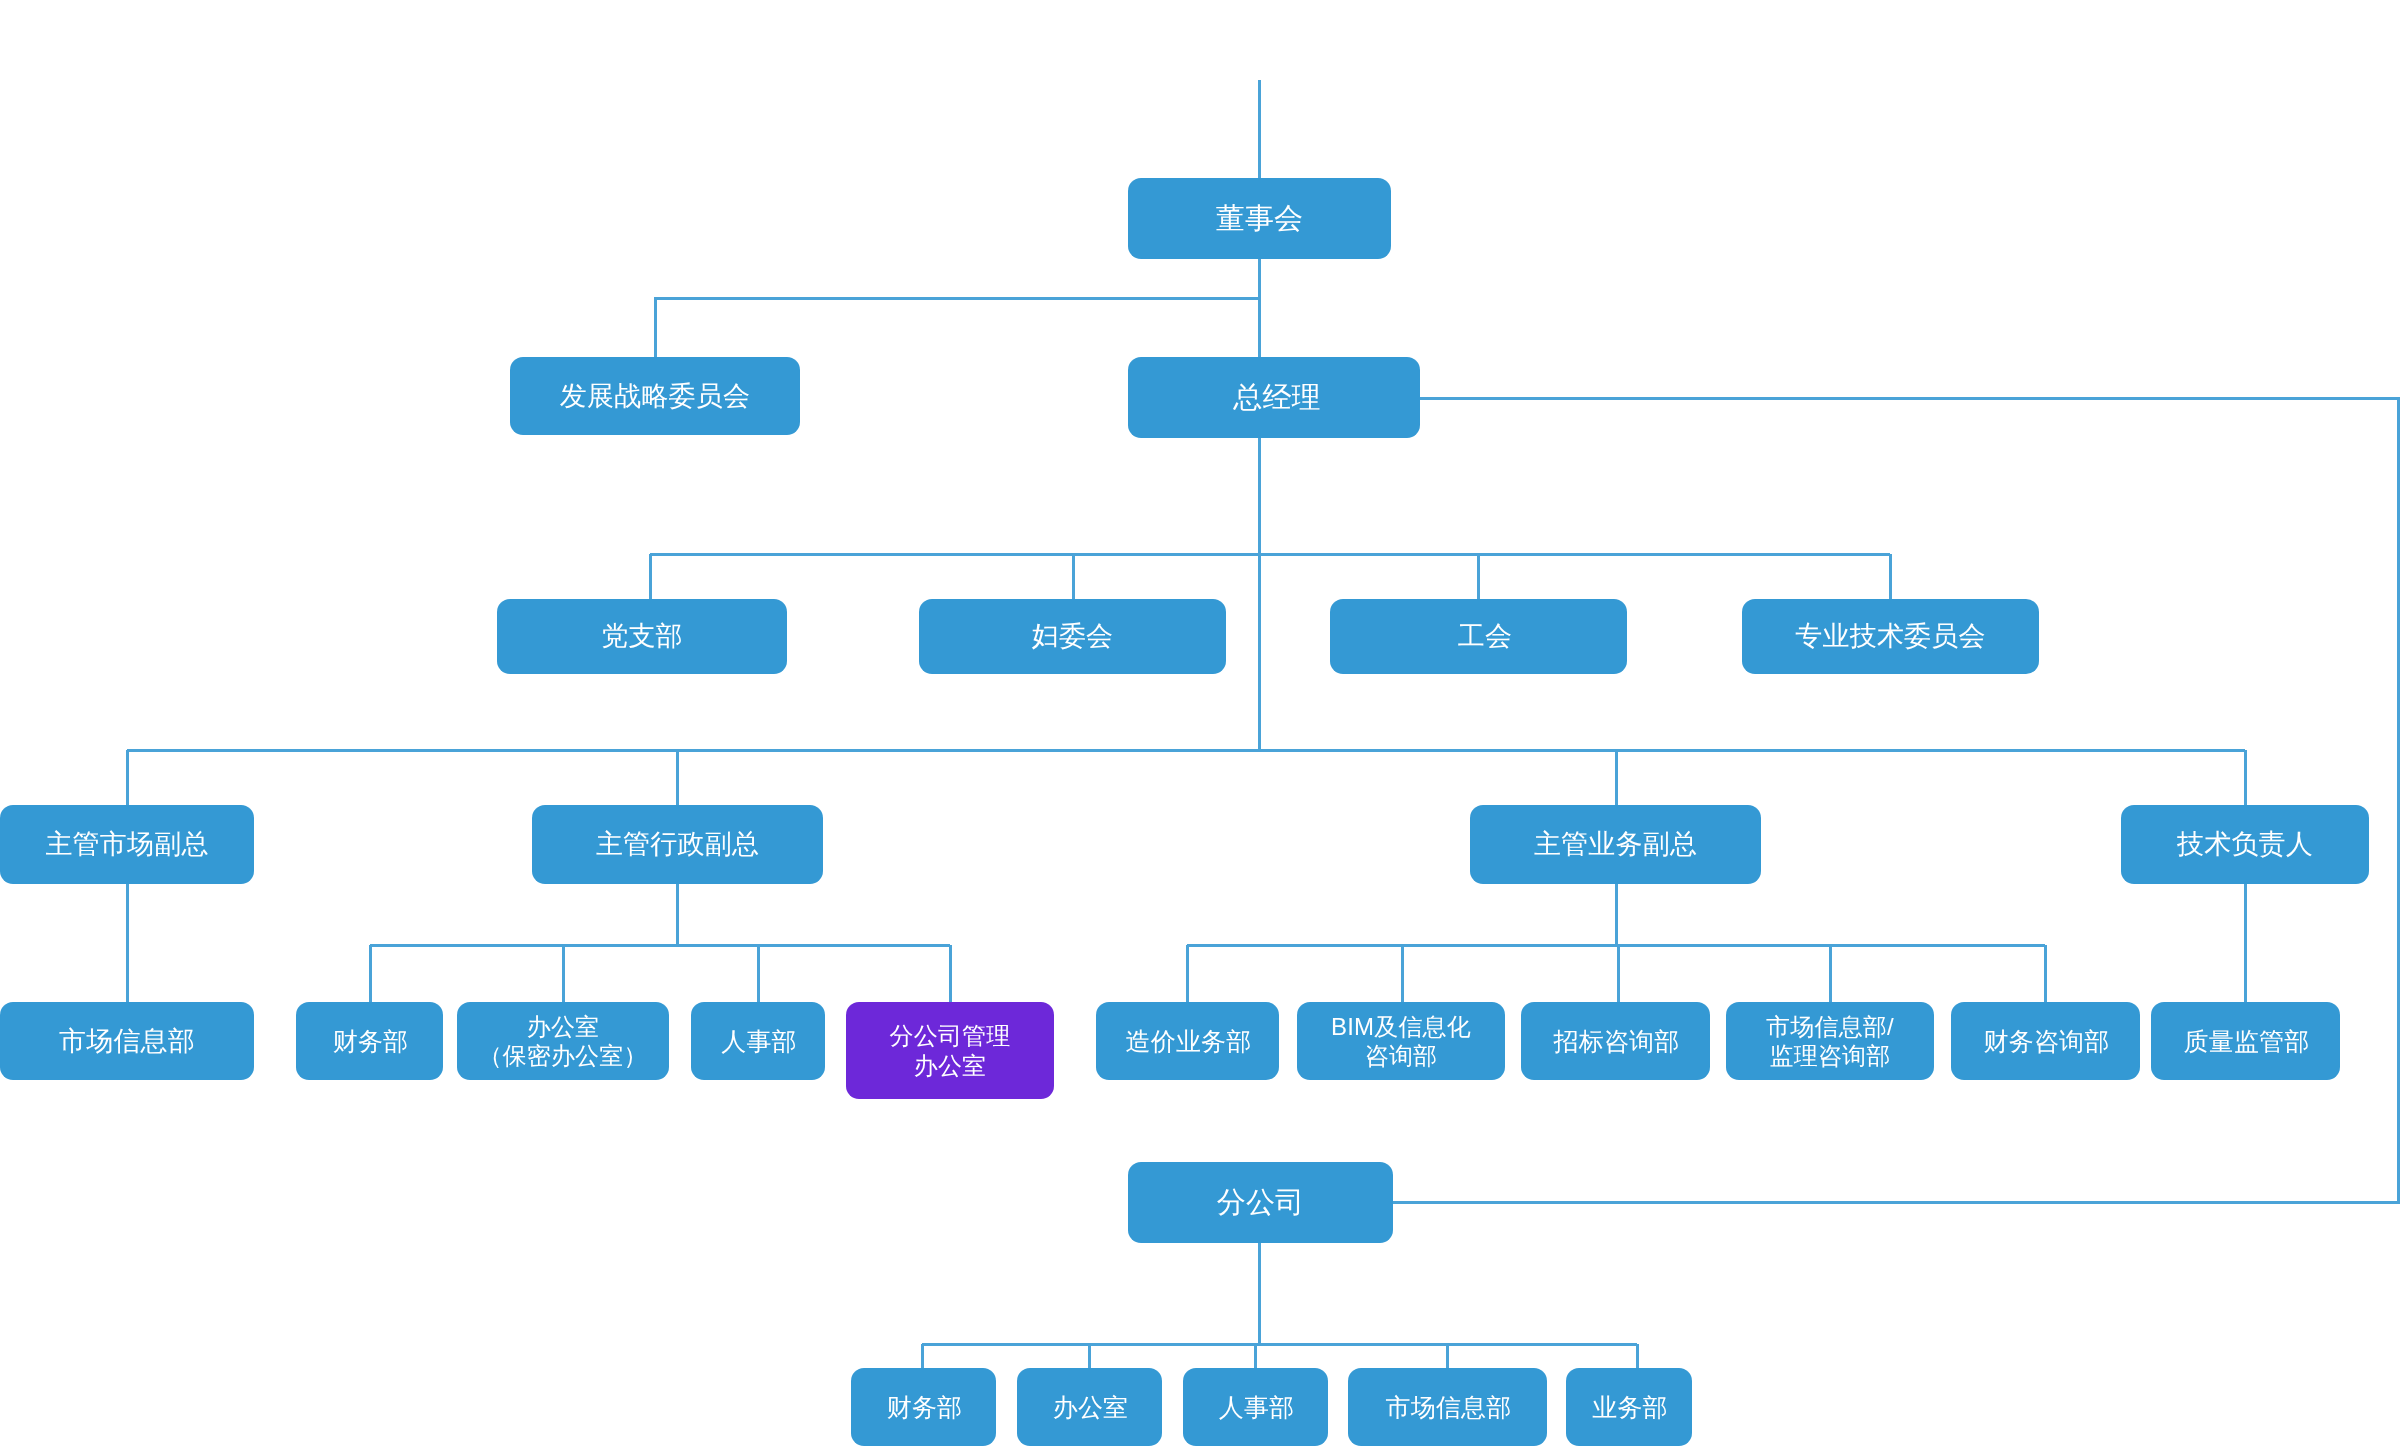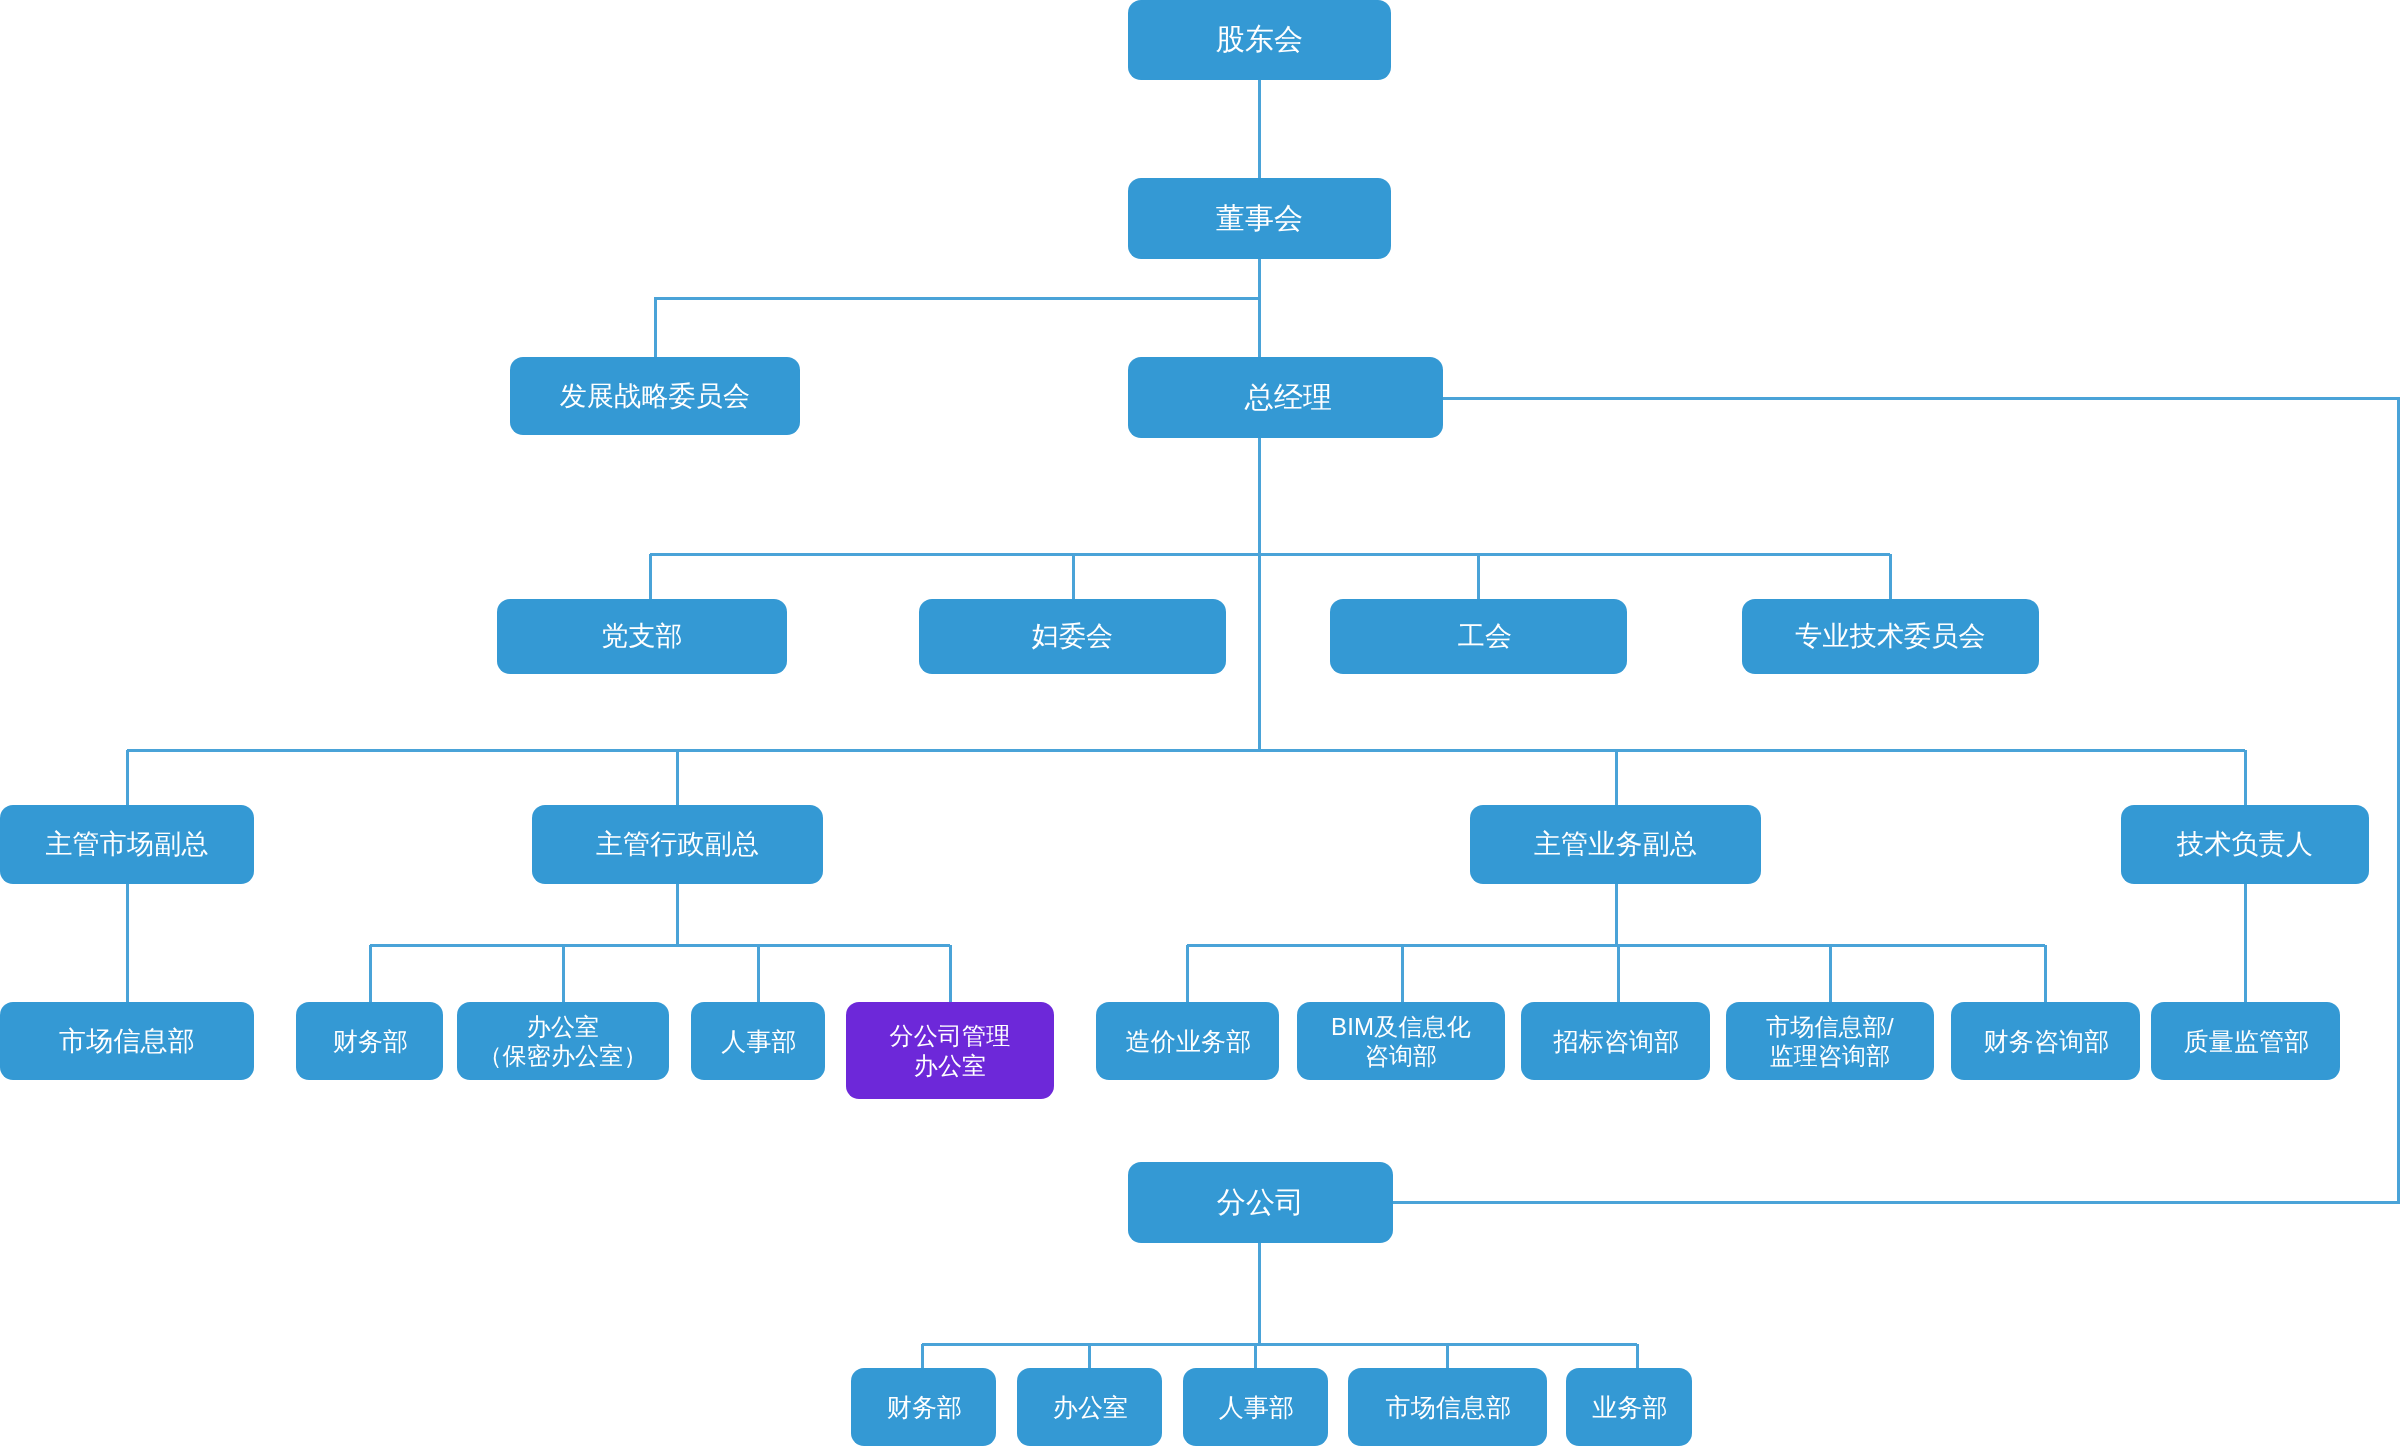--- a/index.html
+++ b/index.html
@@ -107,9 +107,6 @@
     </g>
   </svg>
 
-  <div class="node fs-lg" style="left: 1128px; top: 0px; width: 263px; height: 80px; background: rgb(52, 153, 212); color: rgb(255, 255, 255);">
-    <span class="node-label">股东会</span>
-  </div>
 
   <div class="node fs-lg" style="left: 1128px; top: 178px; width: 263px; height: 81px; background: rgb(52, 153, 212); color: rgb(255, 255, 255);">
     <span class="node-label">董事会</span>

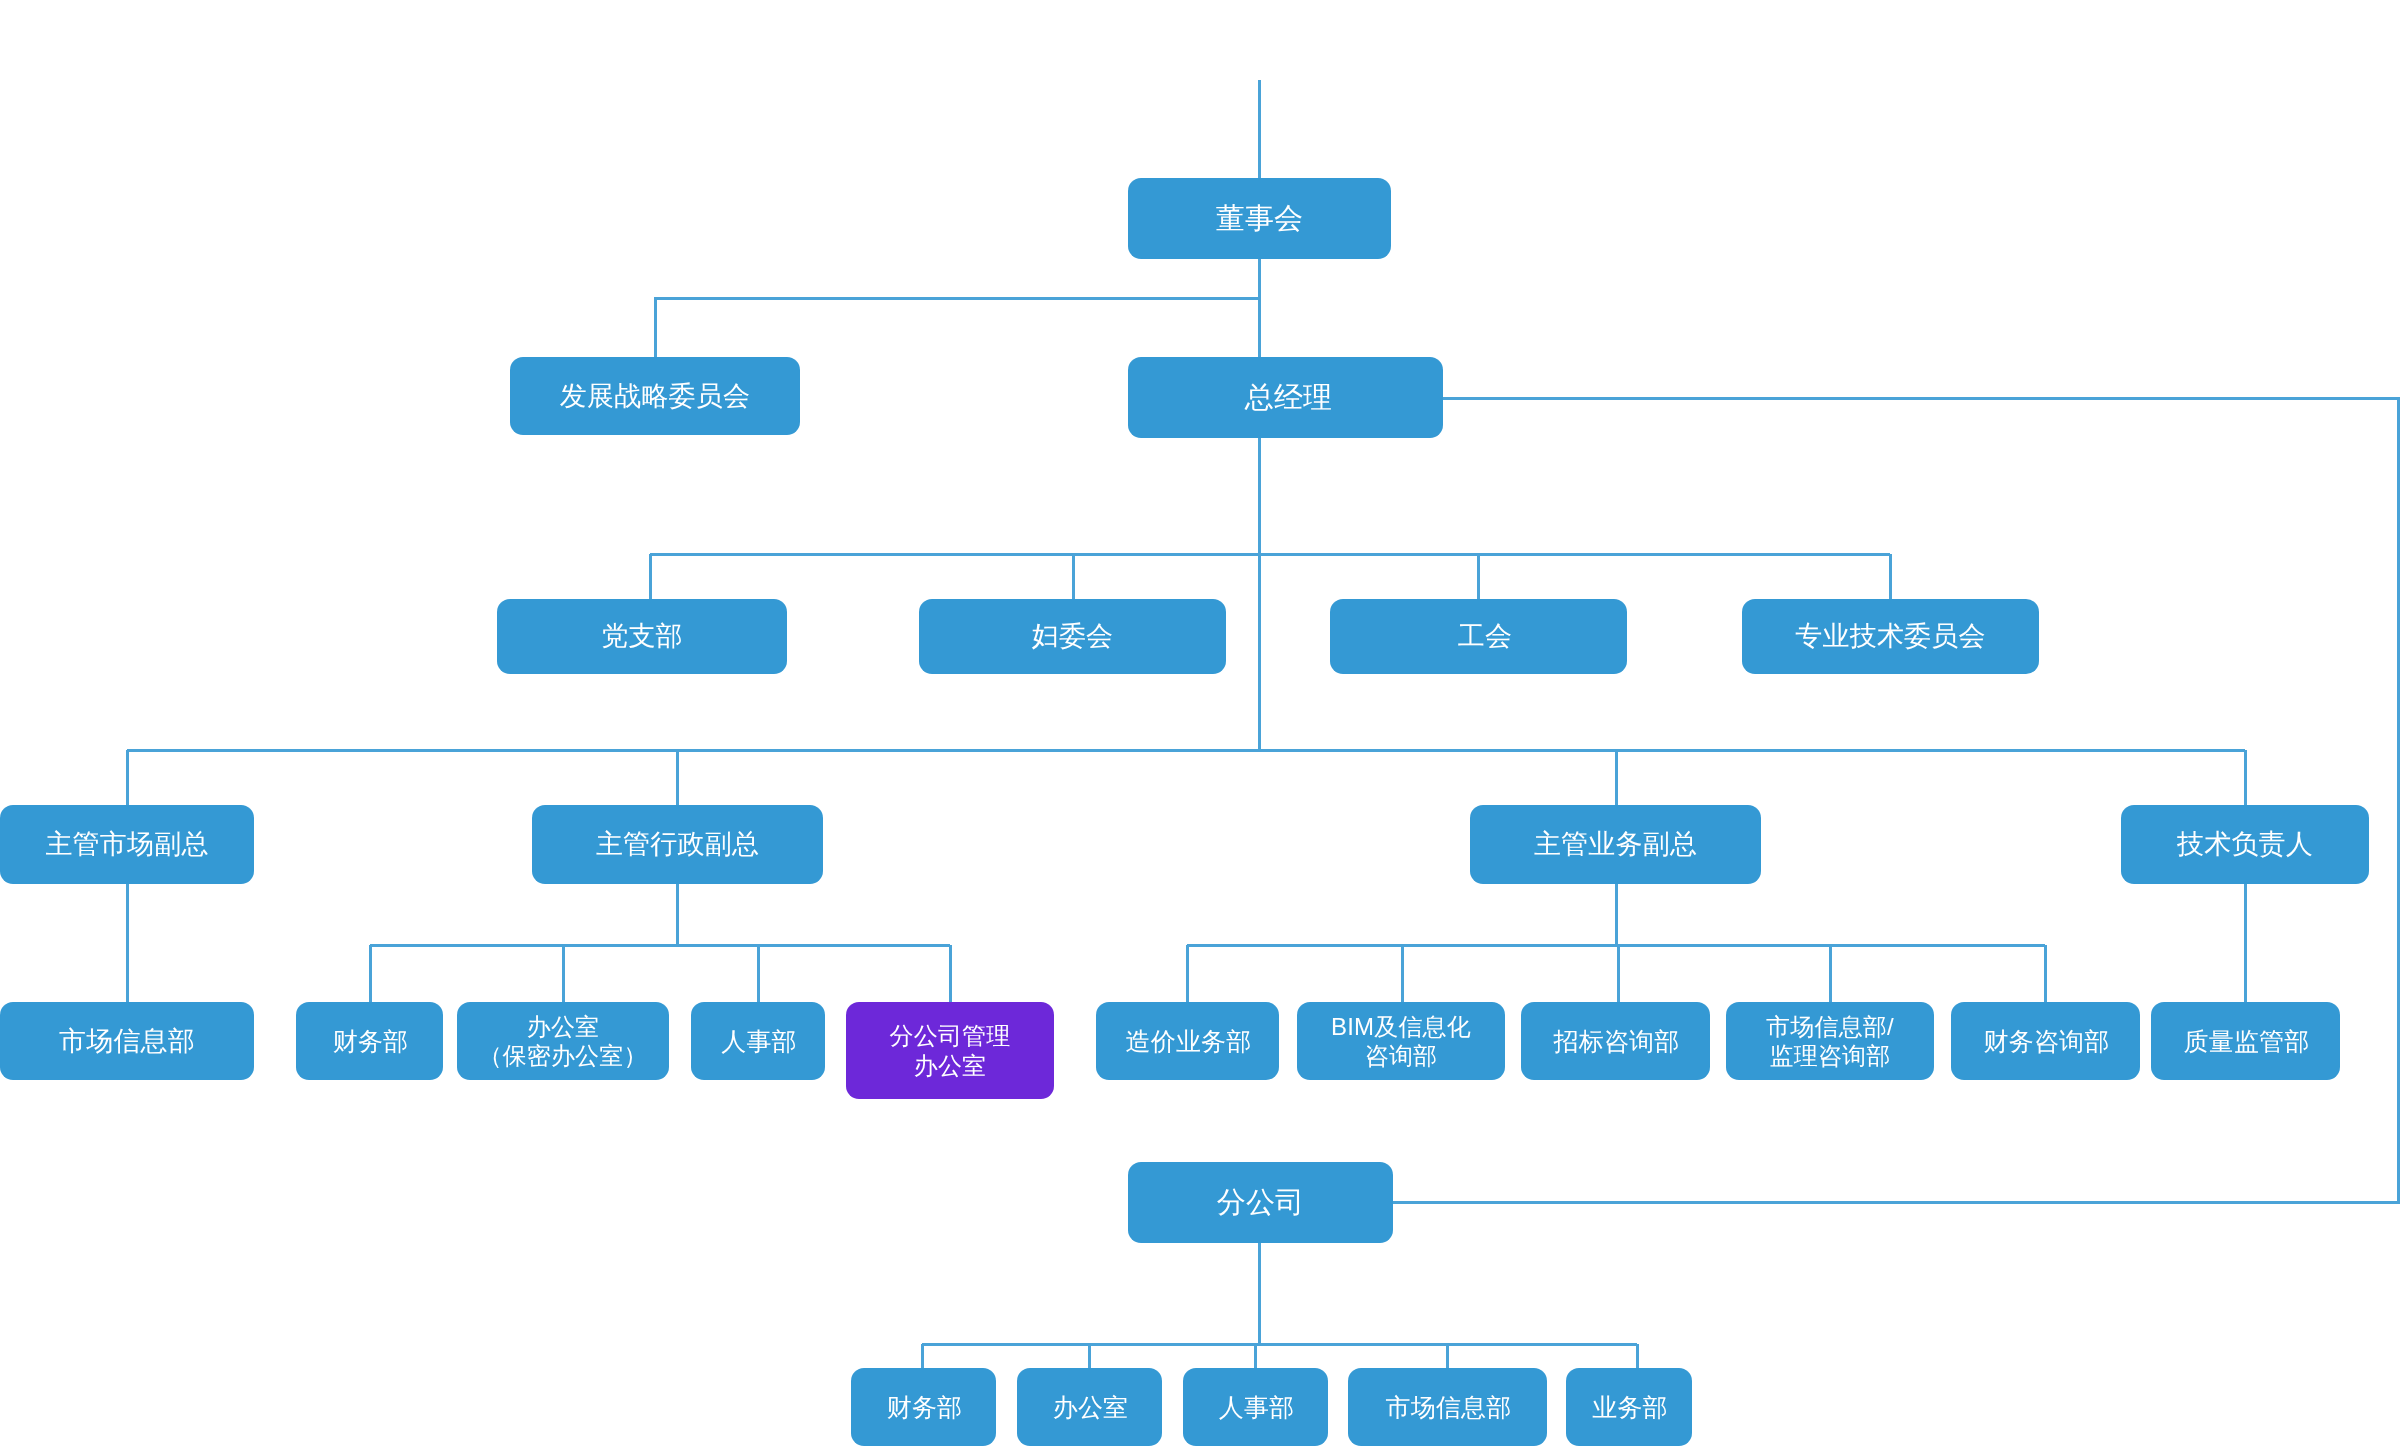--- a/index.html
+++ b/index.html
@@ -116,7 +116,7 @@
     <span class="node-label">发展战略委员会</span>
   </div>
 
-  <div class="node fs-lg" style="left: 1128px; top: 357px; width: 315px; height: 81px; background: rgb(52, 153, 212); color: rgb(255, 255, 255); padding-left: 12px;">
+  <div class="node fs-lg" style="left: 1128px; top: 357px; width: 292px; height: 81px; background: rgb(52, 153, 212); color: rgb(255, 255, 255); padding-left: 12px;">
     <span class="node-label">总经理</span>
   </div>
 

